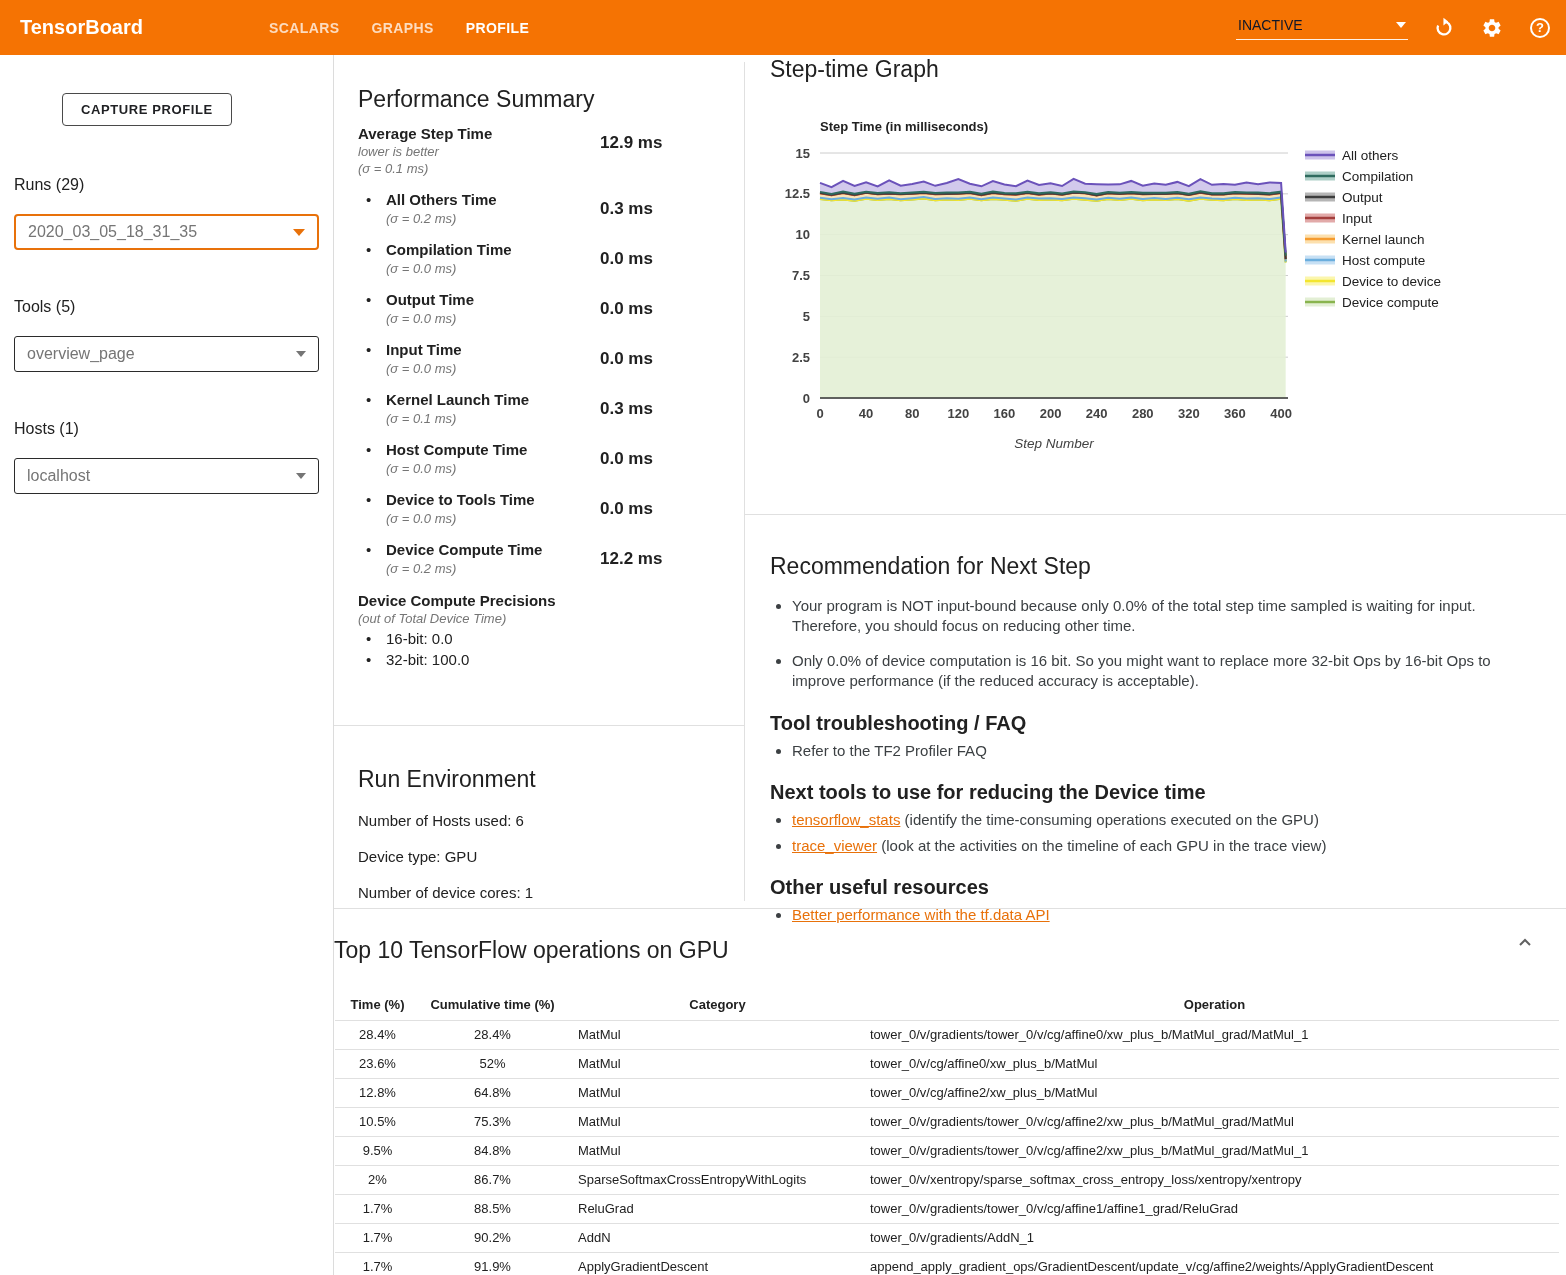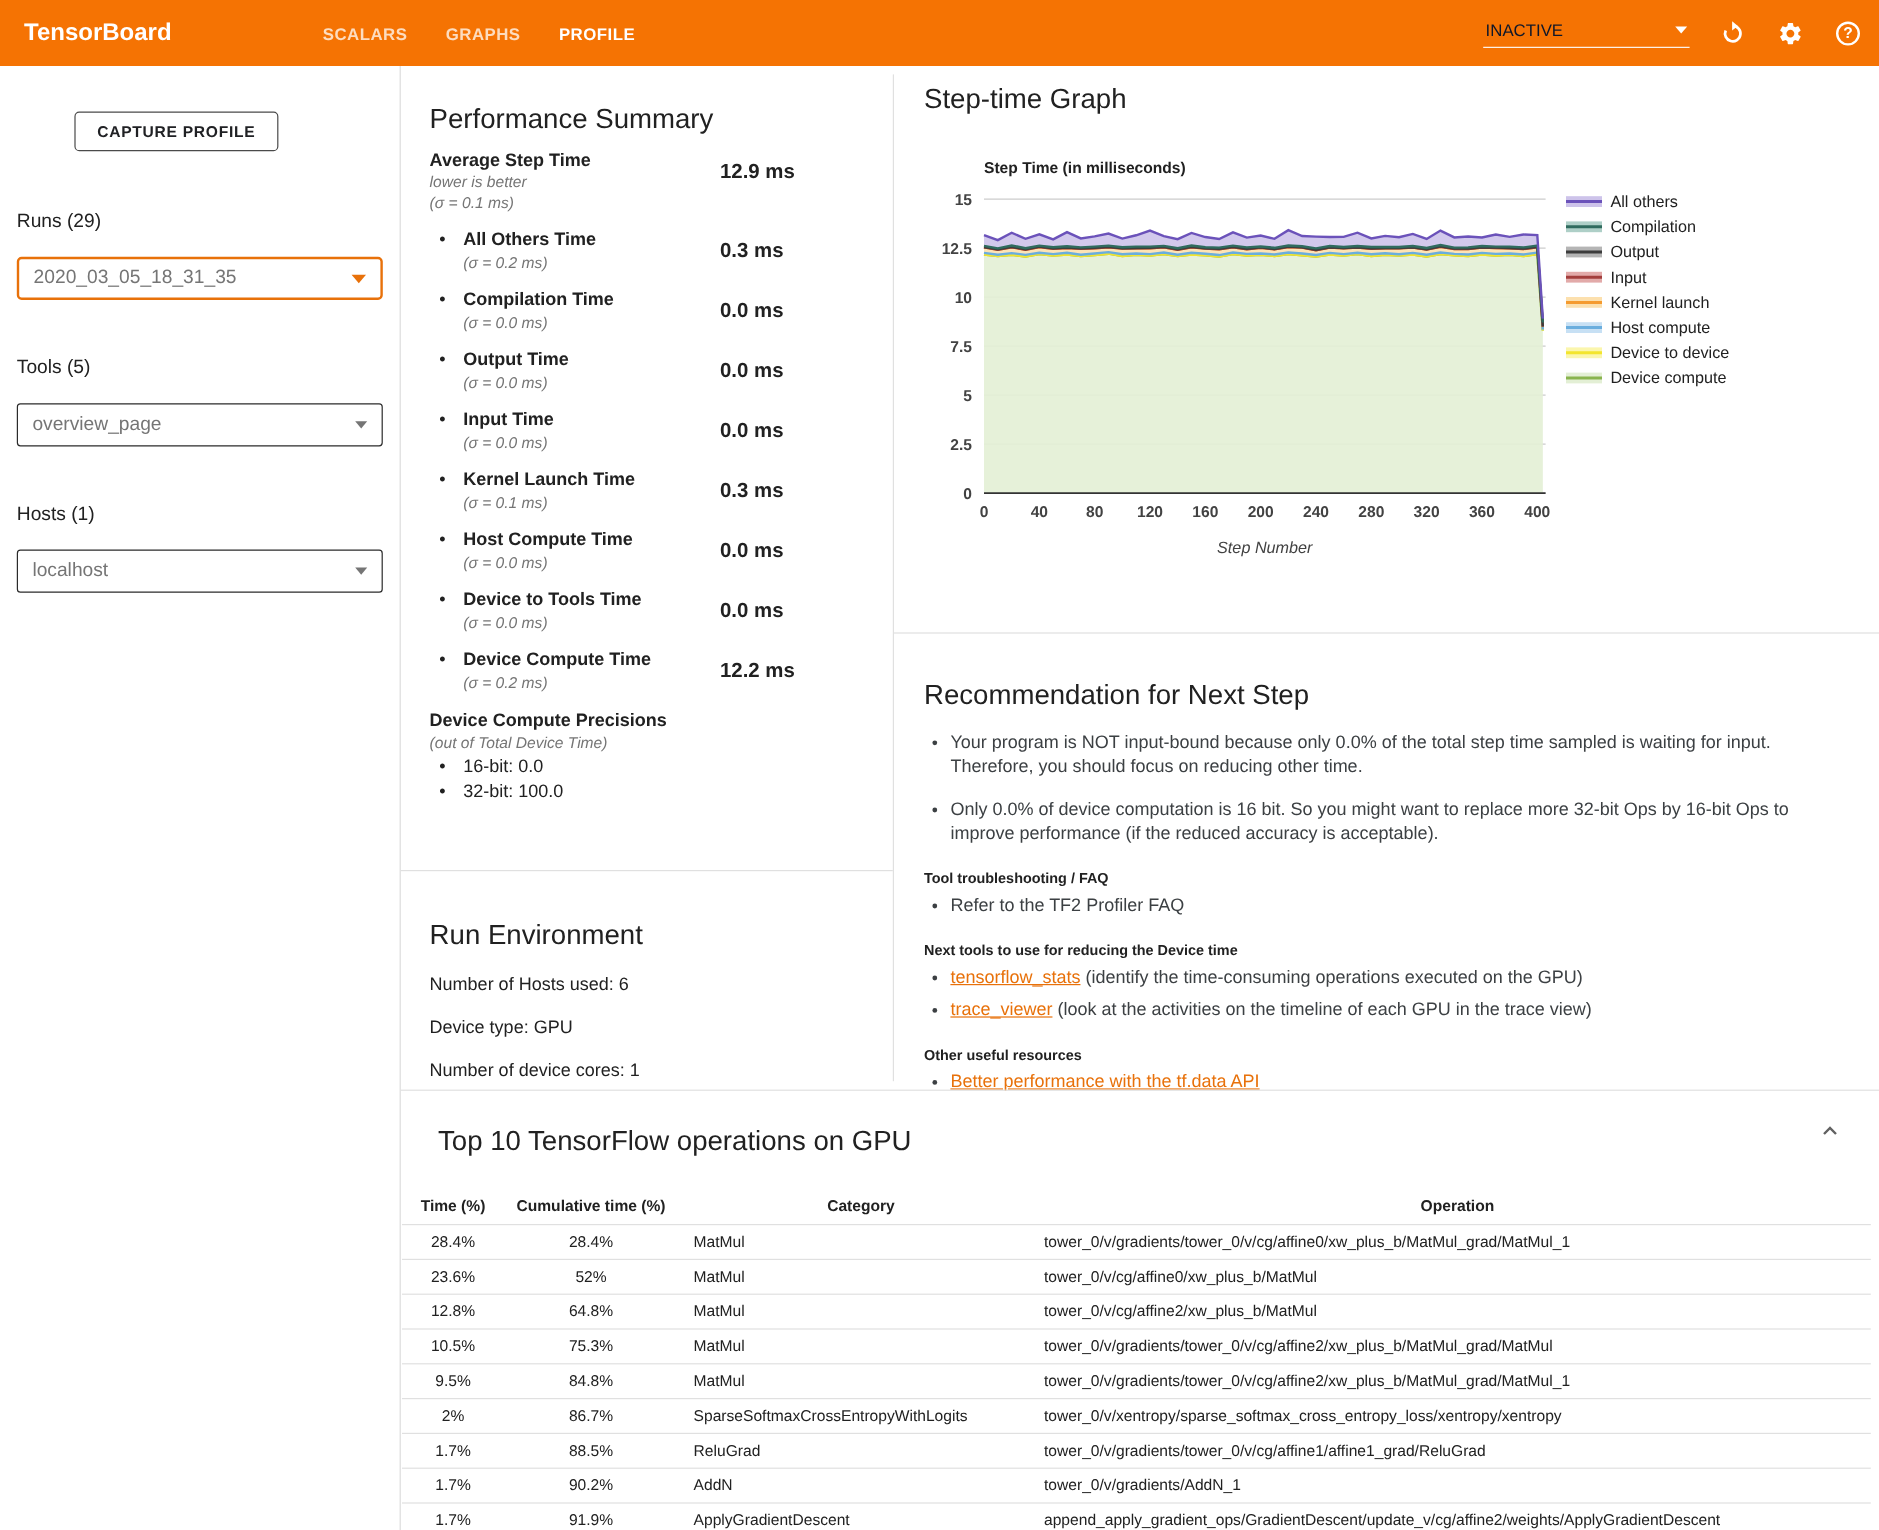--- a/index.html
+++ b/index.html
@@ -74,7 +74,7 @@
   .reco h2 { margin-top:24px; }
   .reco ul { margin:16px 0 0 22px; }
   .reco li { font-size:15px; color:#3c4043; margin-bottom:15px; line-height:1.35; }
-  .reco-sub { font-size:12px; font-weight:700; color:#212121; margin-top:20px; }
+  .reco-sub { font-size:20px; font-weight:700; color:#212121; margin-top:20px; }
   .reco ul.tight { margin-top:6px; }
   .reco ul.tight li { margin-bottom:6px; }
   a.lnk { color:#e8710a; text-decoration:underline; cursor:pointer; }

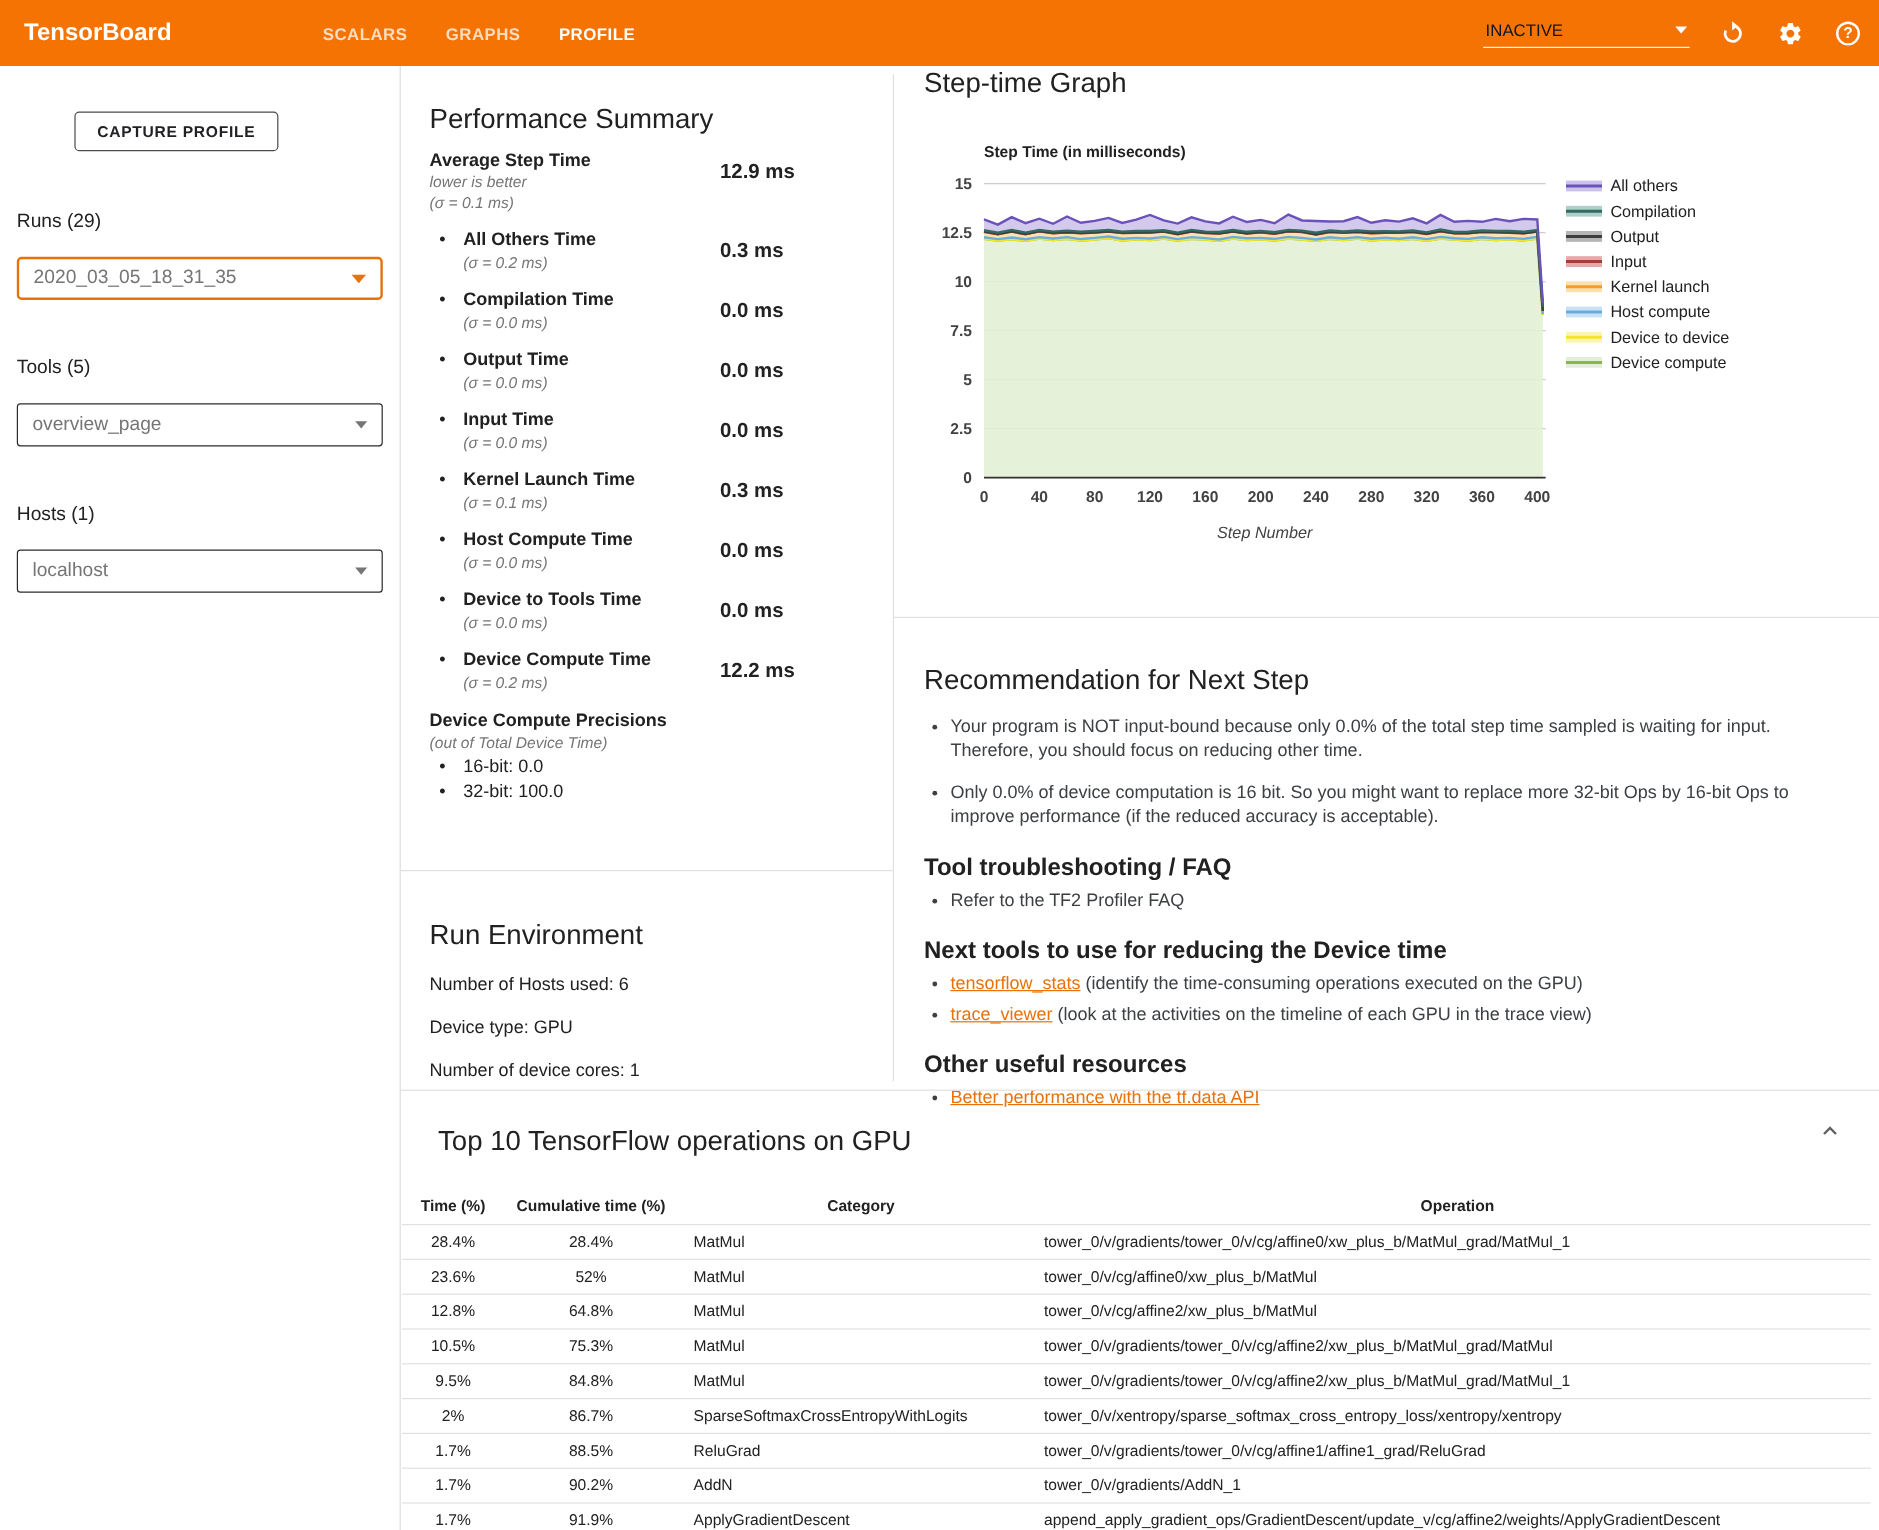--- a/index.html
+++ b/index.html
@@ -81,7 +81,7 @@
 
   
   .topops { flex:1; border-top:1px solid #e0e0e0; position:relative; padding-top:28px; }
-  .topops h2 { margin-left:31px; }
+  .topops h2 { }
   .collapse { position:absolute; right:30px; top:22px; cursor:pointer; }
   table.ops { border-collapse:collapse; margin:26px 6px 0 1px; width:1224px; table-layout:fixed; }
   table.ops th { font-size:13px; font-weight:700; color:#212121; height:30px; text-align:center;

